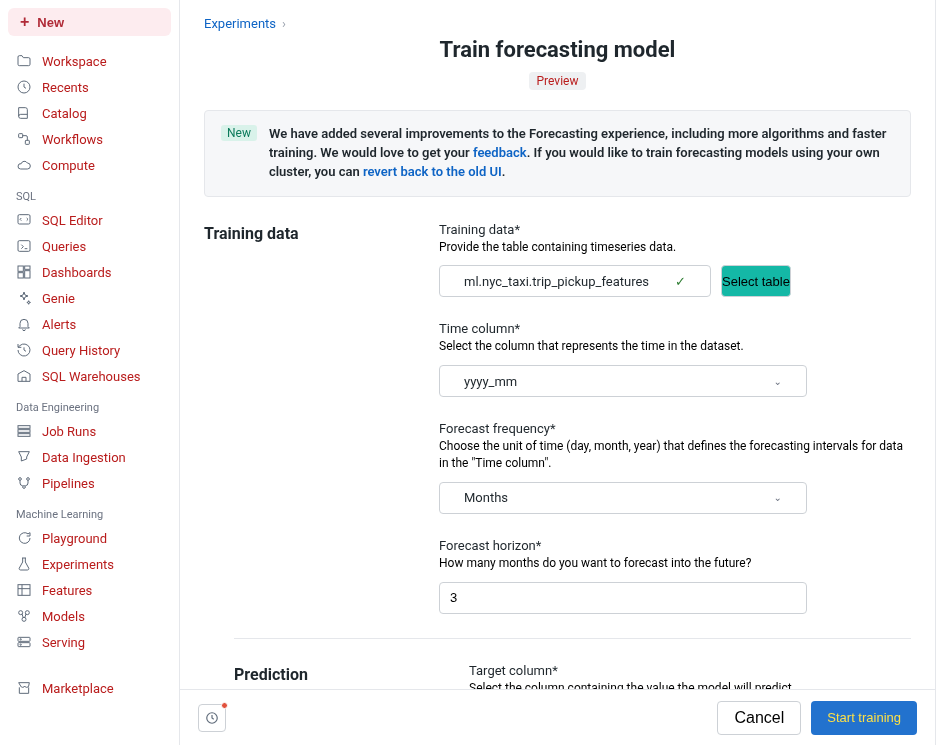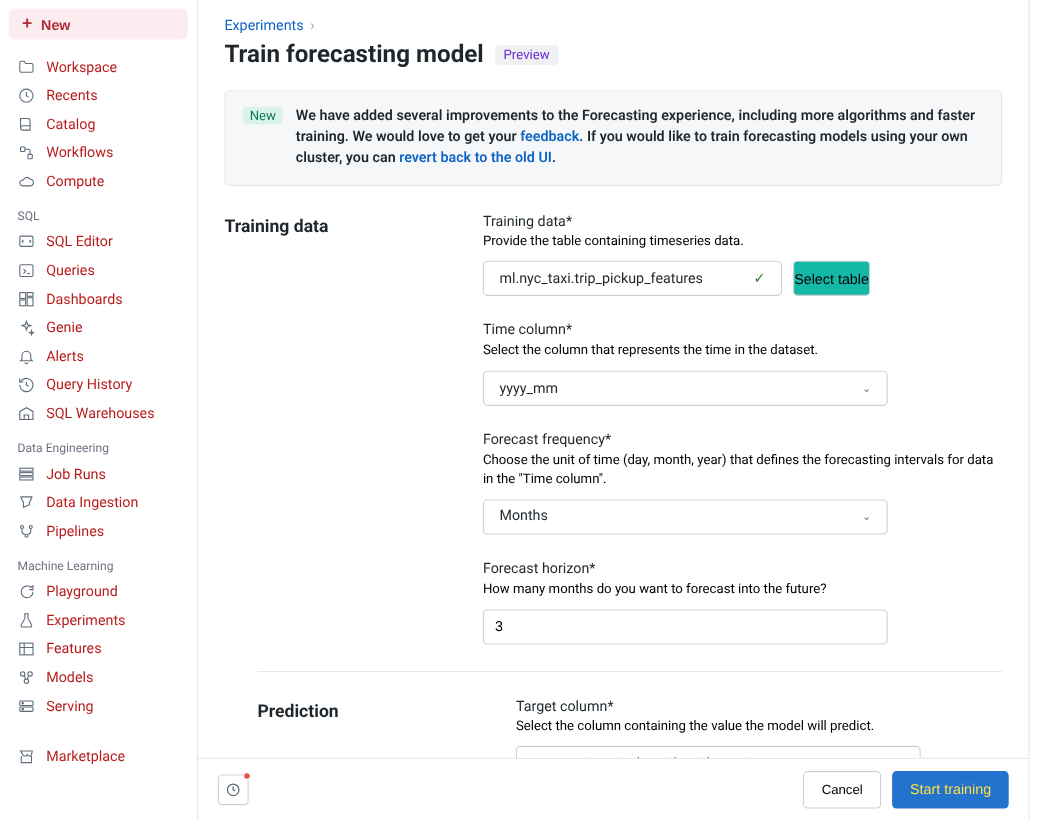--- a/index.html
+++ b/index.html
@@ -22,7 +22,7 @@
     .breadcrumb a { color: #0e64c5; text-decoration: none; }
     .breadcrumb .chev { color: #9ca3af; }
     
-    .page-title-row { display: flex; align-items: center; gap: 10px; margin-bottom: 20px; }
+    .page-title-row { display: flex; align-items: center; gap: 10px; margin-bottom: 20px; flex-direction: column; }
     .page-title { font-size: 22px; font-weight: 700; }
     .badge-preview { background: #eef0f2; color: #6d28d9; font-size: 12px; padding: 2px 8px; border-radius: 4px; font-weight: 400; }
     

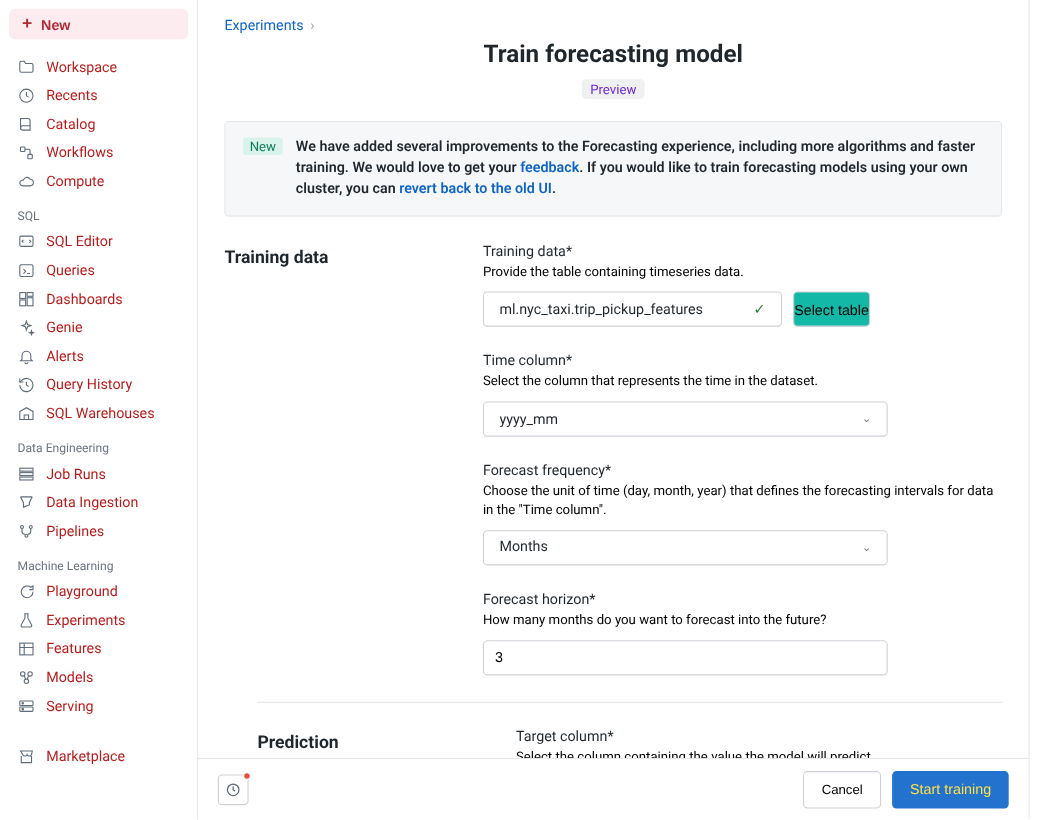--- a/index.html
+++ b/index.html
@@ -24,7 +24,7 @@
     
     .page-title-row { display: flex; align-items: center; gap: 10px; margin-bottom: 20px; flex-direction: column; }
     .page-title { font-size: 22px; font-weight: 700; }
-    .badge-preview { background: #eef0f2; color: #6d28d9; font-size: 12px; padding: 2px 8px; border-radius: 4px; font-weight: 400; }
+    .badge-preview { background: #eef0f2; color: #b91c1c; font-size: 12px; padding: 2px 8px; border-radius: 4px; font-weight: 400; }
     
     .banner { background: #f6f7f9; border-radius: 4px; padding: 14px 16px; display: flex; gap: 12px; margin-bottom: 24px; border: 1px solid #e5e7eb;}
     .banner-new { background: #d9f2ea; color: #0c7a5b; font-size: 12px; padding: 1px 6px; border-radius: 3px; height: fit-content; font-weight: 400; }

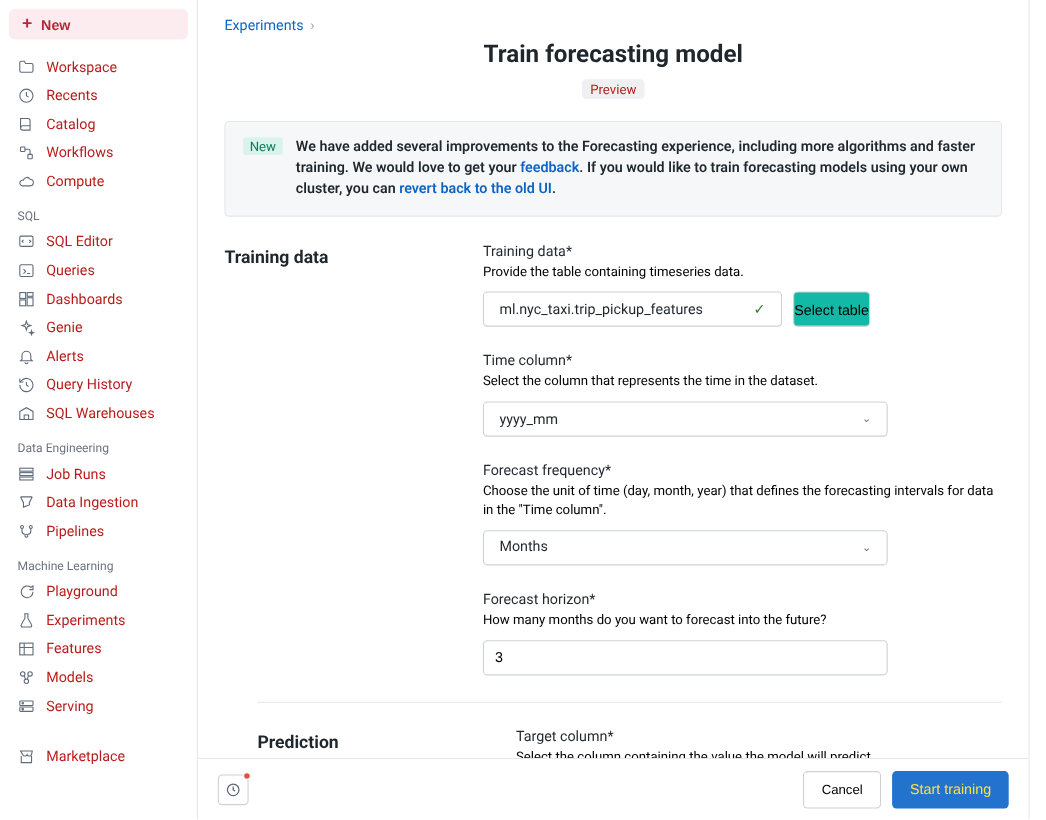--- a/index.html
+++ b/index.html
@@ -41,7 +41,7 @@
     .field-desc { font-size: 12px; color: #000000; margin-bottom: 10px; line-height: 1.4; }
     
     .input-row { display: flex; gap: 10px; }
-    .input, .select { width: 368px; height: 32px; border: 1px solid #cdd1d6; border-radius: 4px; padding: 0 14px; font-size: 13px; background: #fff; display: flex; align-items: center; justify-content: space-between; cursor: pointer; }
+    .input, .select { width: 368px; height: 32px; border: 1px solid #cdd1d6; border-radius: 4px; padding: 0 24px; font-size: 13px; background: #fff; display: flex; align-items: center; justify-content: space-between; cursor: pointer; }
     .input-text { width: 368px; height: 32px; border: 1px solid #cdd1d6; border-radius: 4px; padding: 0 10px; font-size: 13px; }
     .input-narrow { width: 272px; }
     .select .caret { color: #6b7280; font-size: 10px; }

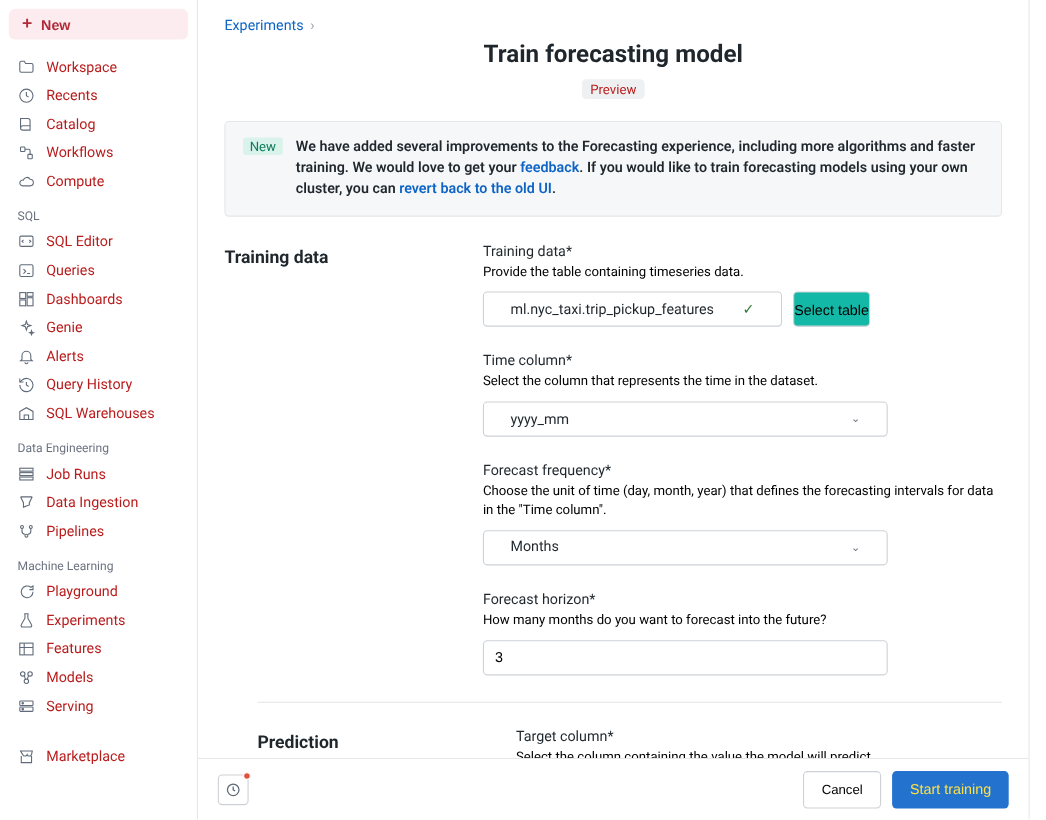--- a/index.html
+++ b/index.html
@@ -53,7 +53,7 @@
     .clock-btn { width: 28px; height: 28px; border: 1px solid #cdd1d6; border-radius: 4px; display: flex; align-items: center; justify-content: center; position: relative; cursor: pointer; }
     .clock-btn .dot { position: absolute; top: -3px; right: -3px; width: 7px; height: 7px; background: #e1513c; border-radius: 50%; border: 1px solid #fff; }
     .footer-right { display: flex; gap: 10px; }
-    .btn-cancel { height: 34px; padding: 0 16px; border: 1px solid #cdd1d6; background: #fff; border-radius: 4px; font-size: 12px; cursor: pointer; }
+    .btn-cancel { height: 34px; padding: 0 16px; border: 1px solid #cdd1d6; background: #fff; border-radius: 4px; font-size: 16px; cursor: pointer; }
     .btn-primary { height: 34px; padding: 0 16px; border: none; background: #2272ce; color: #fde047; border-radius: 4px; font-size: 13px; cursor: pointer; font-weight: 500; }
     
     .right-rail { width: 16px; border-left: 1px solid #e5e7eb; flex-shrink: 0; background:#fff; }

